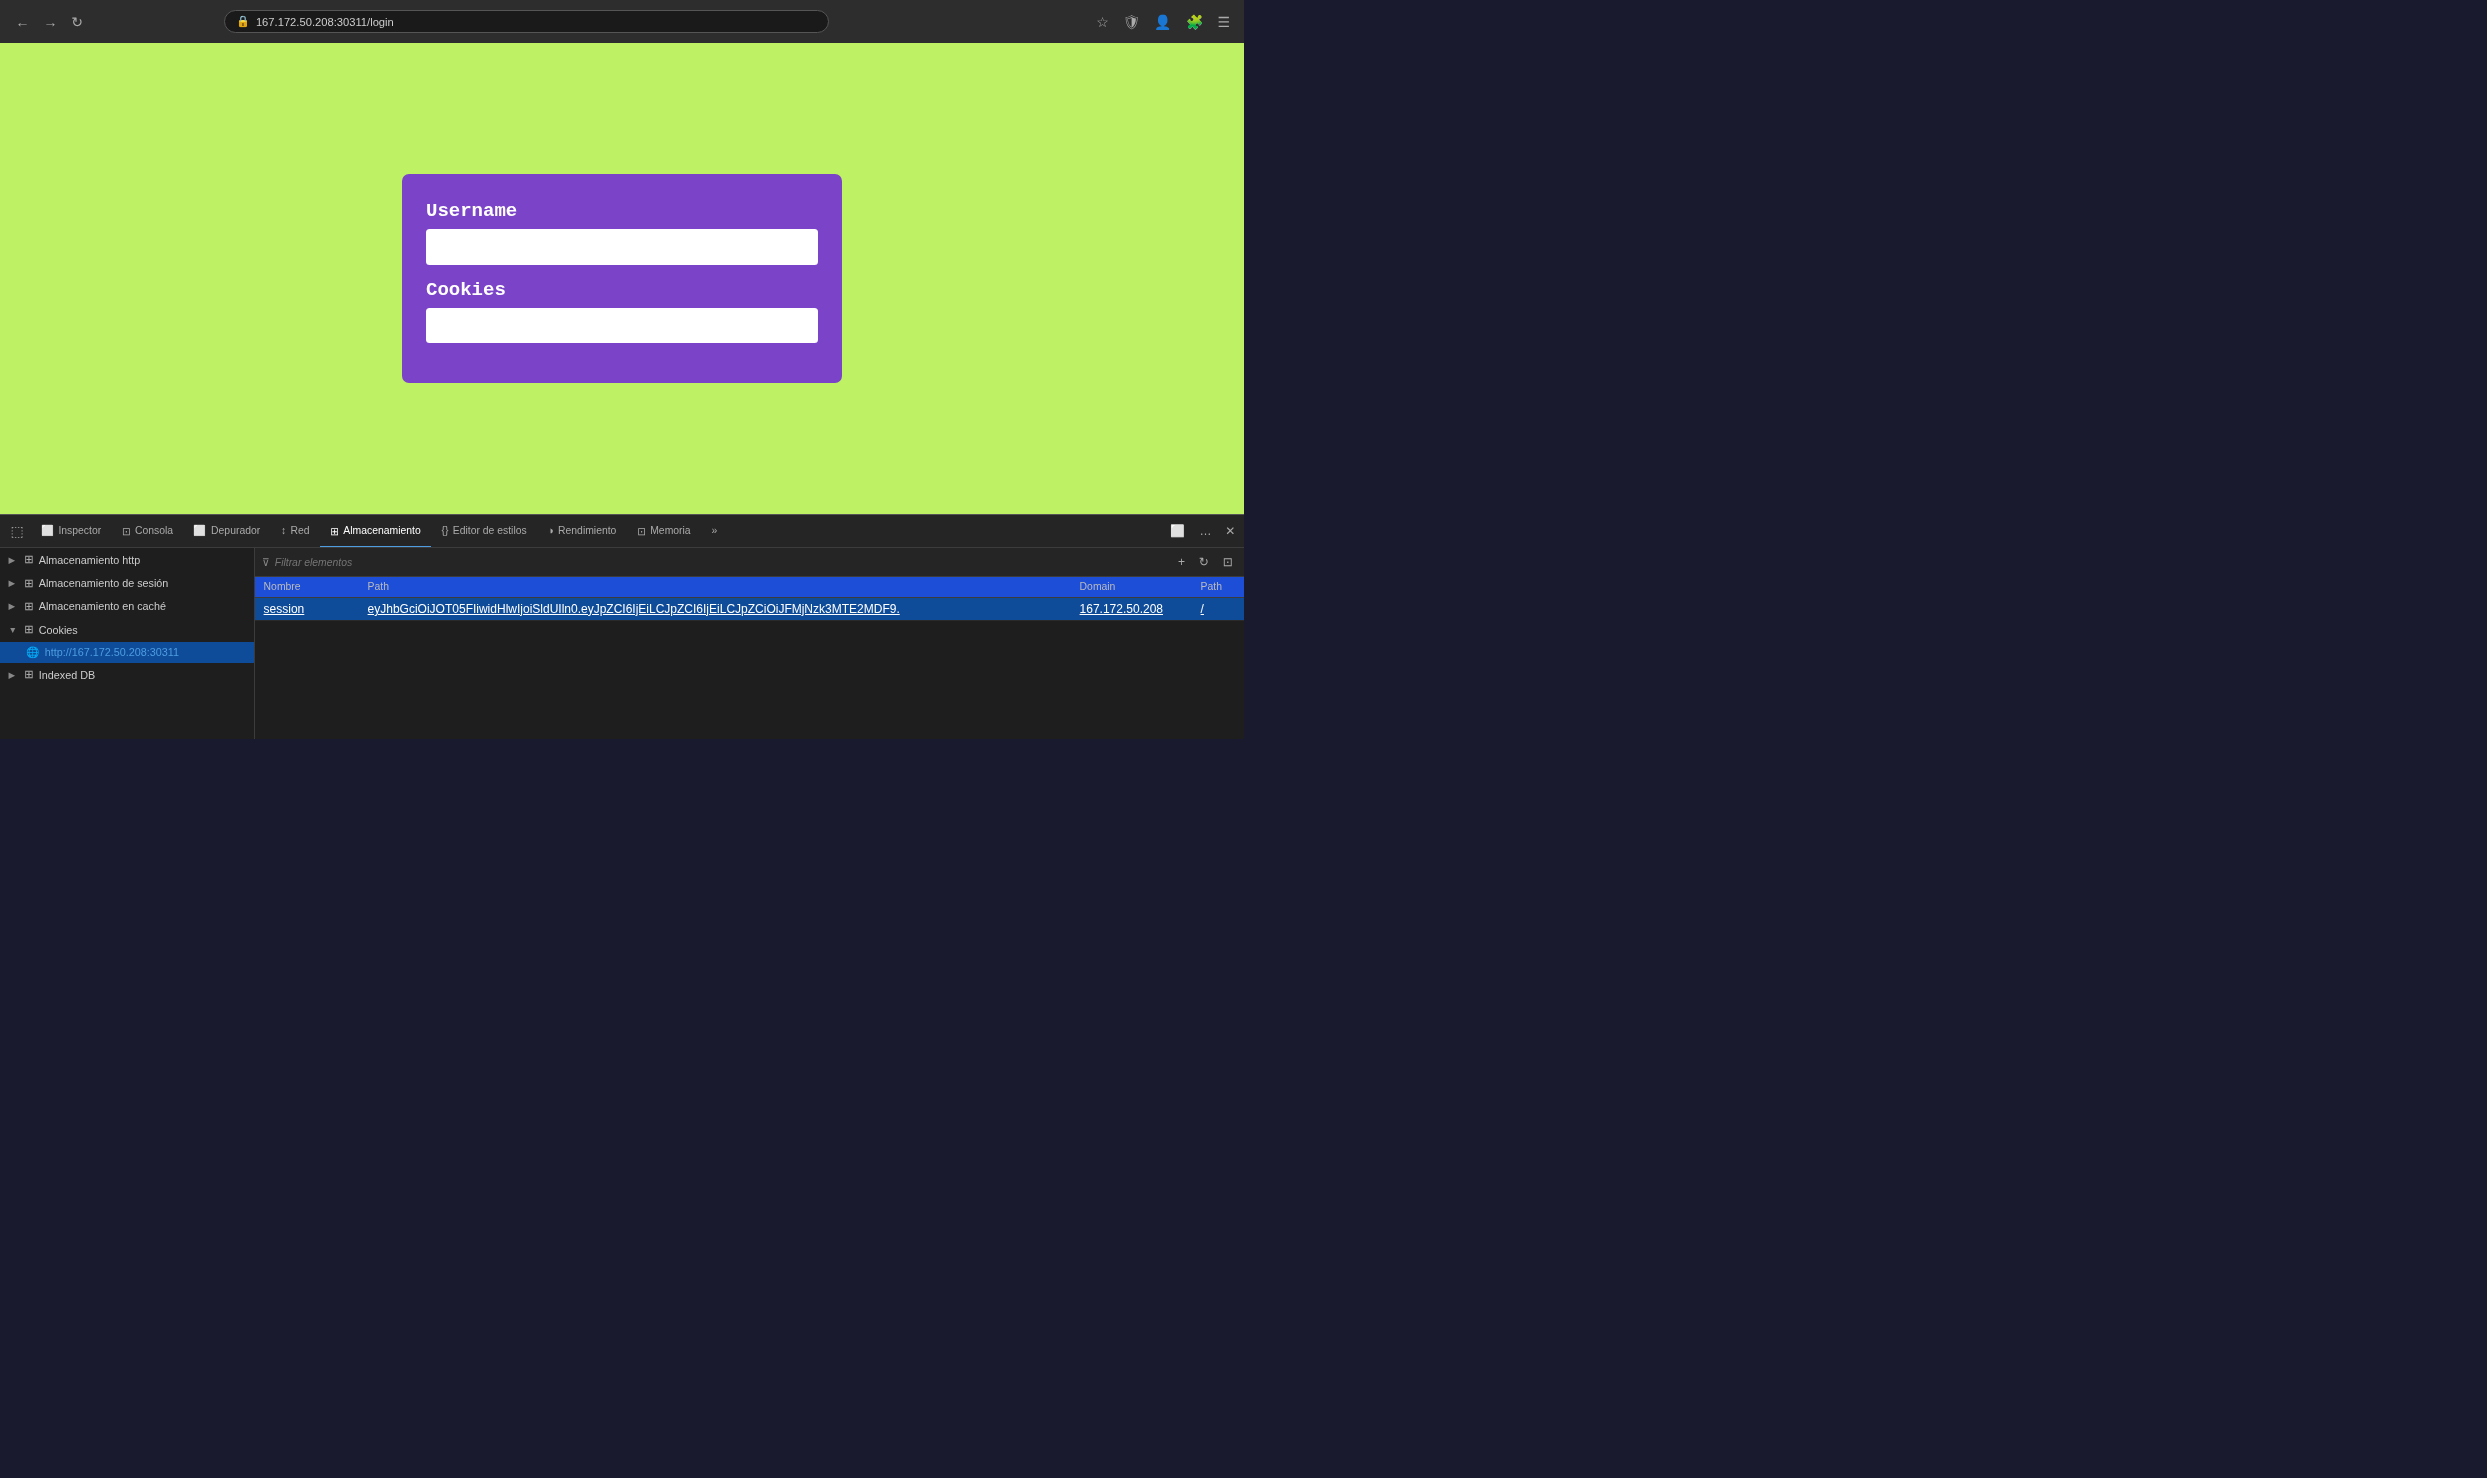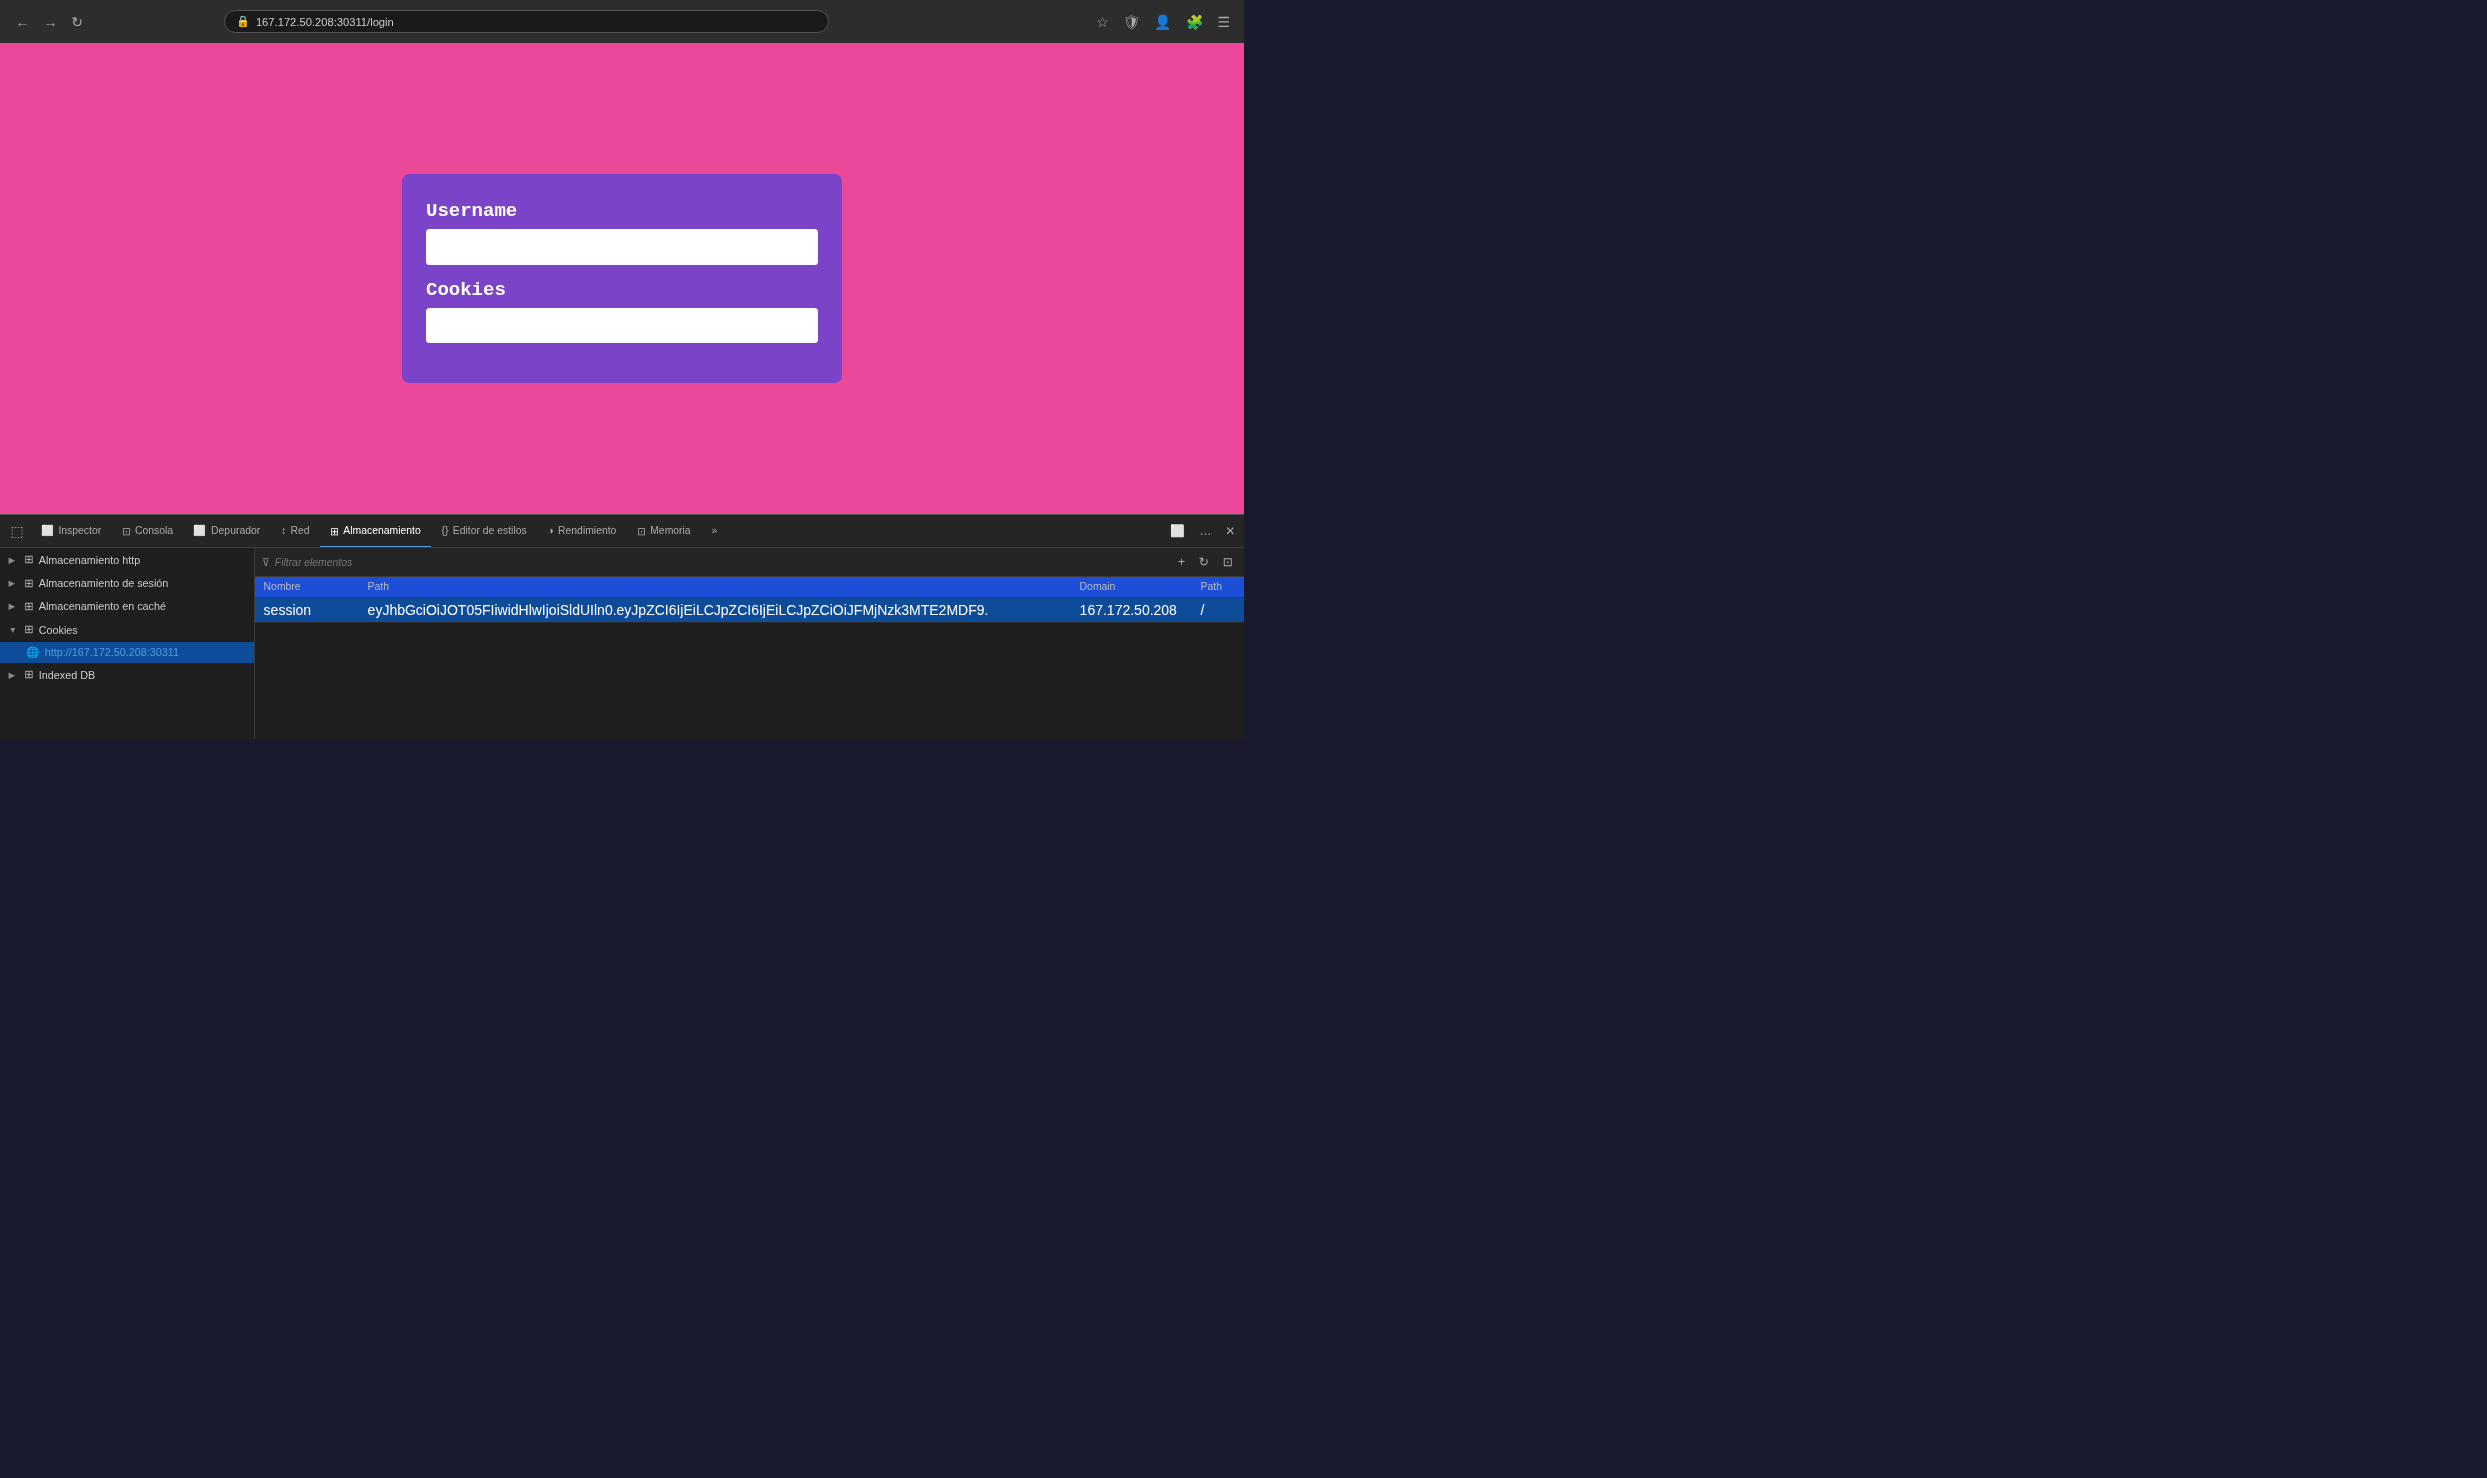--- a/index.html
+++ b/index.html
@@ -258,7 +258,7 @@
   </div>
 </div>
 
-<div class="page-content" style="background:#ec4899;">
+<div class="page-content" style="background:#bef264;">
   <div class="login-card">
     <label>Username</label>
     <input type="text" placeholder="" style="">

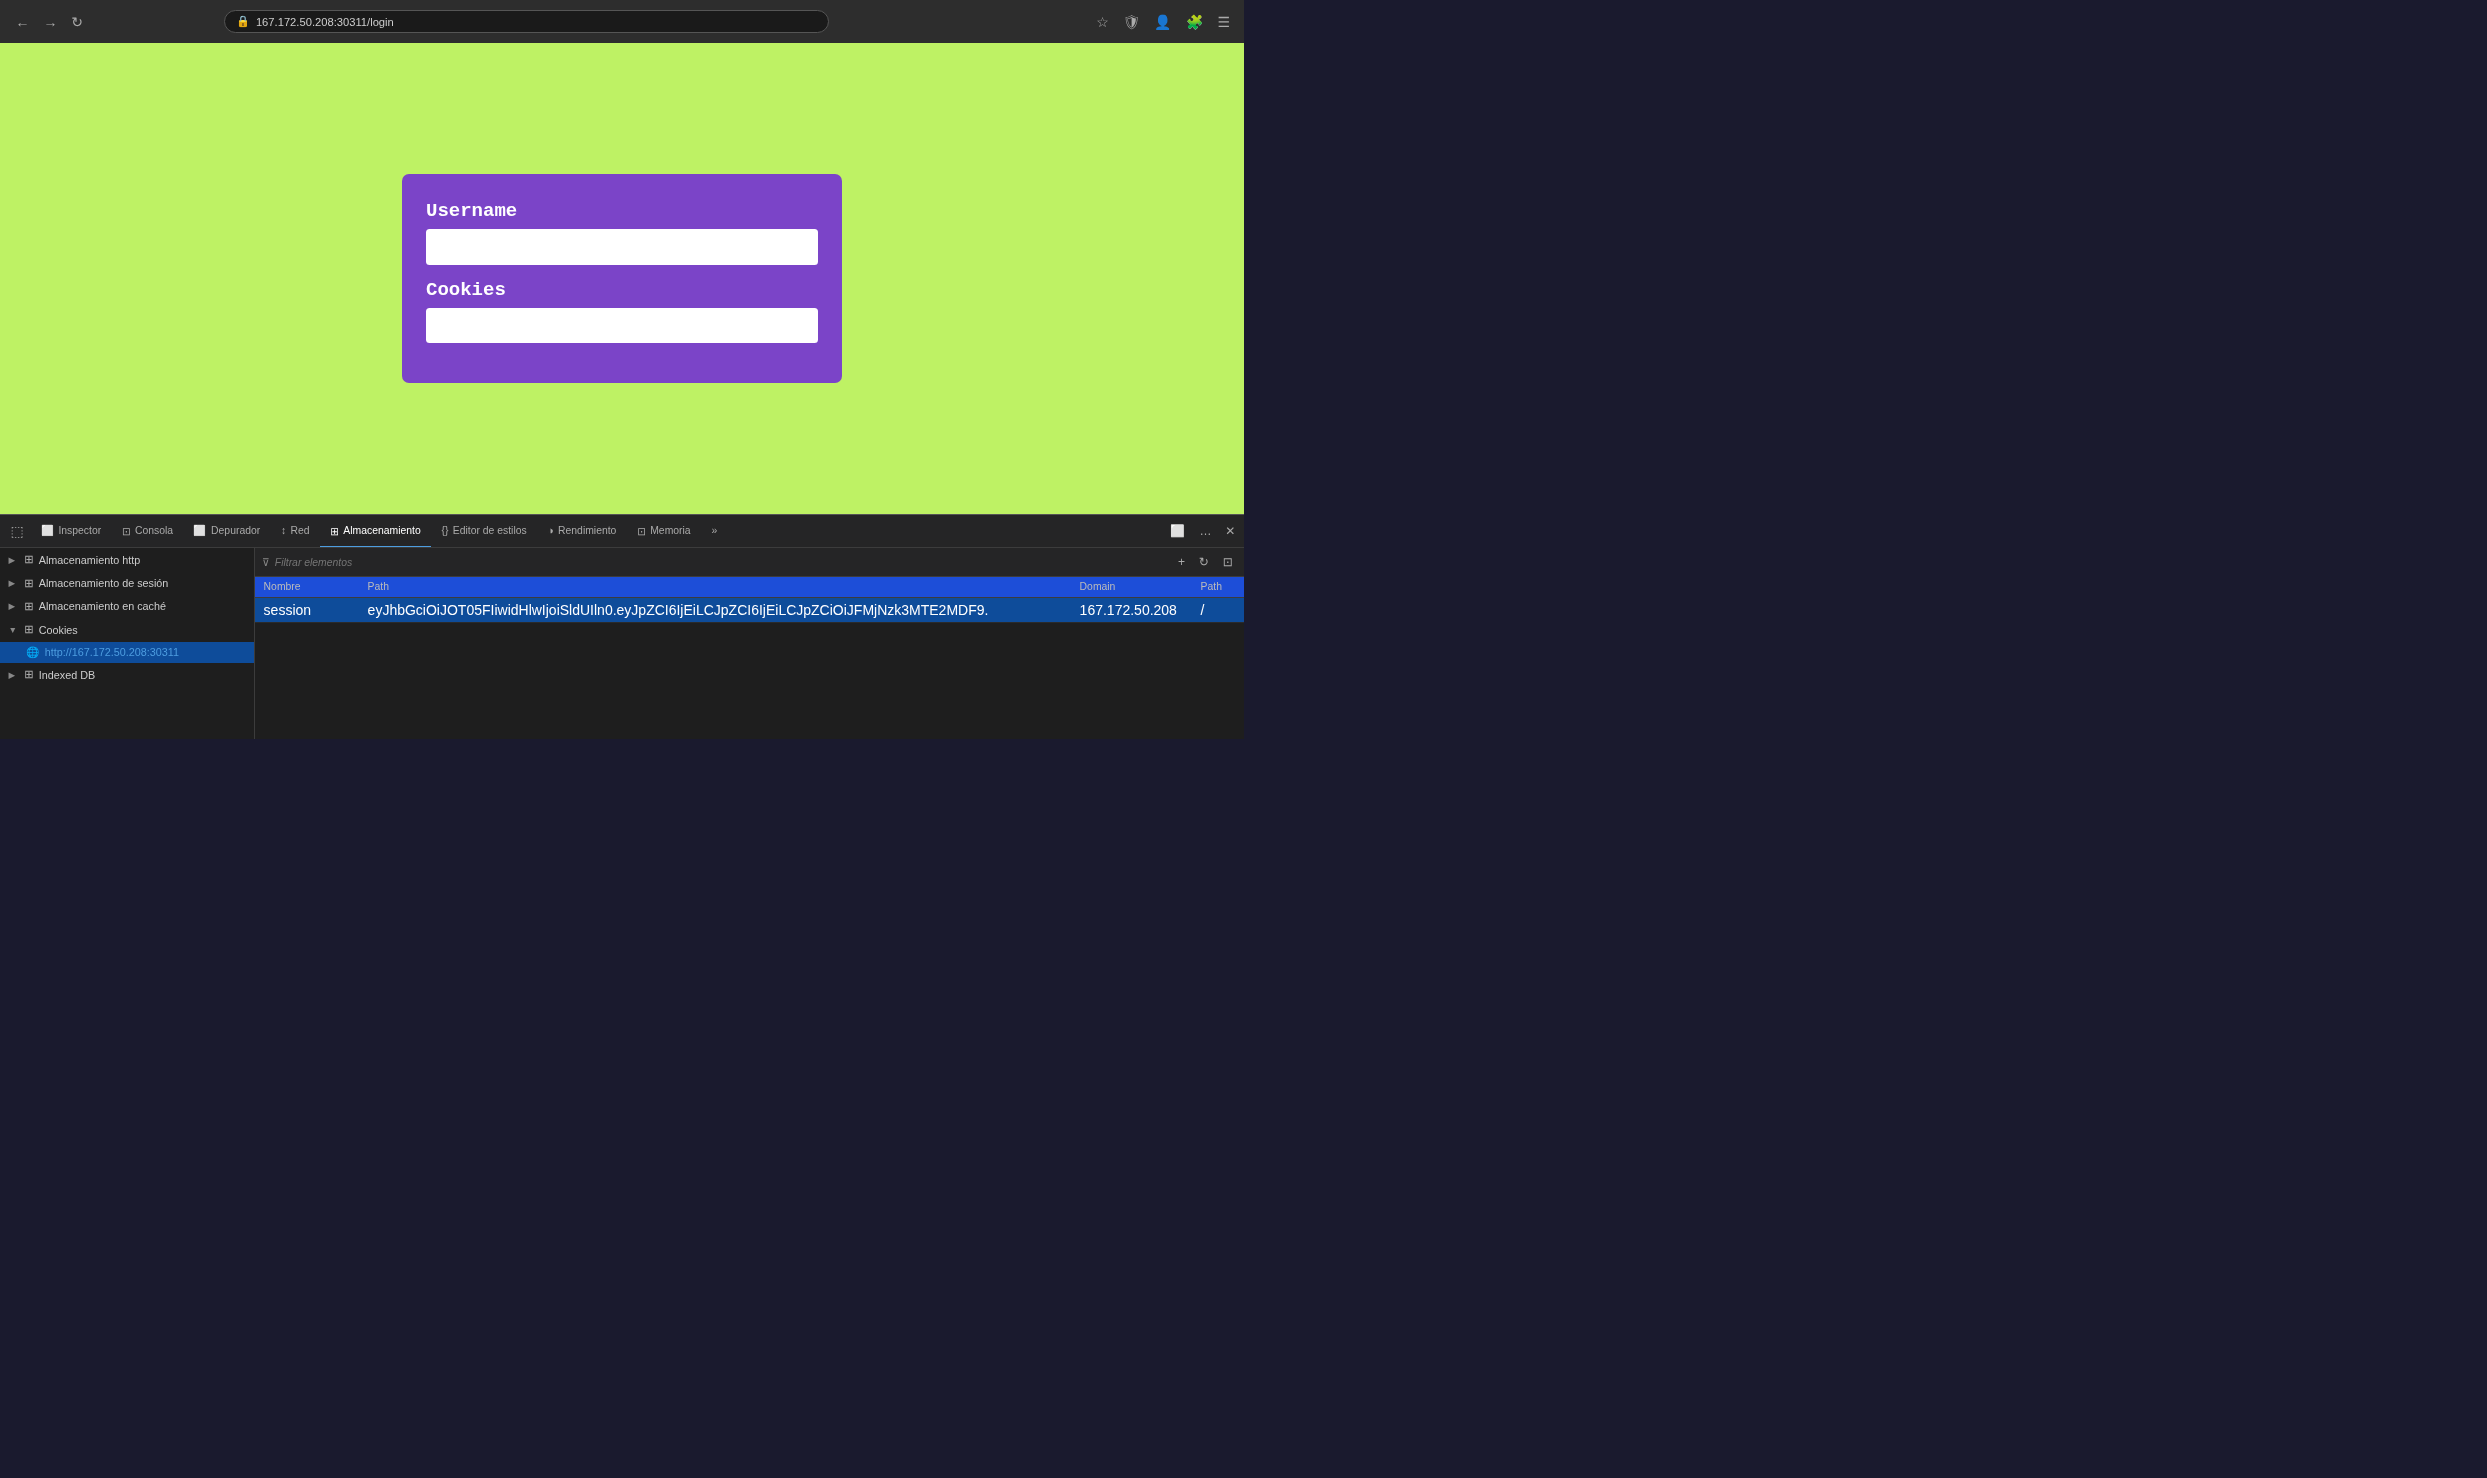--- a/index.html
+++ b/index.html
@@ -225,10 +225,11 @@
     tbody td {
       padding: 4.3px 8.6px;
       color: #ccc;
-      font-size: 14px;
+      font-size: 12px;
       white-space: nowrap;
       overflow: hidden;
       text-overflow: ellipsis;
+      text-decoration: underline;
     }
     tbody tr.selected td { color: #fff; }
     .col-name { width: 104px; }

